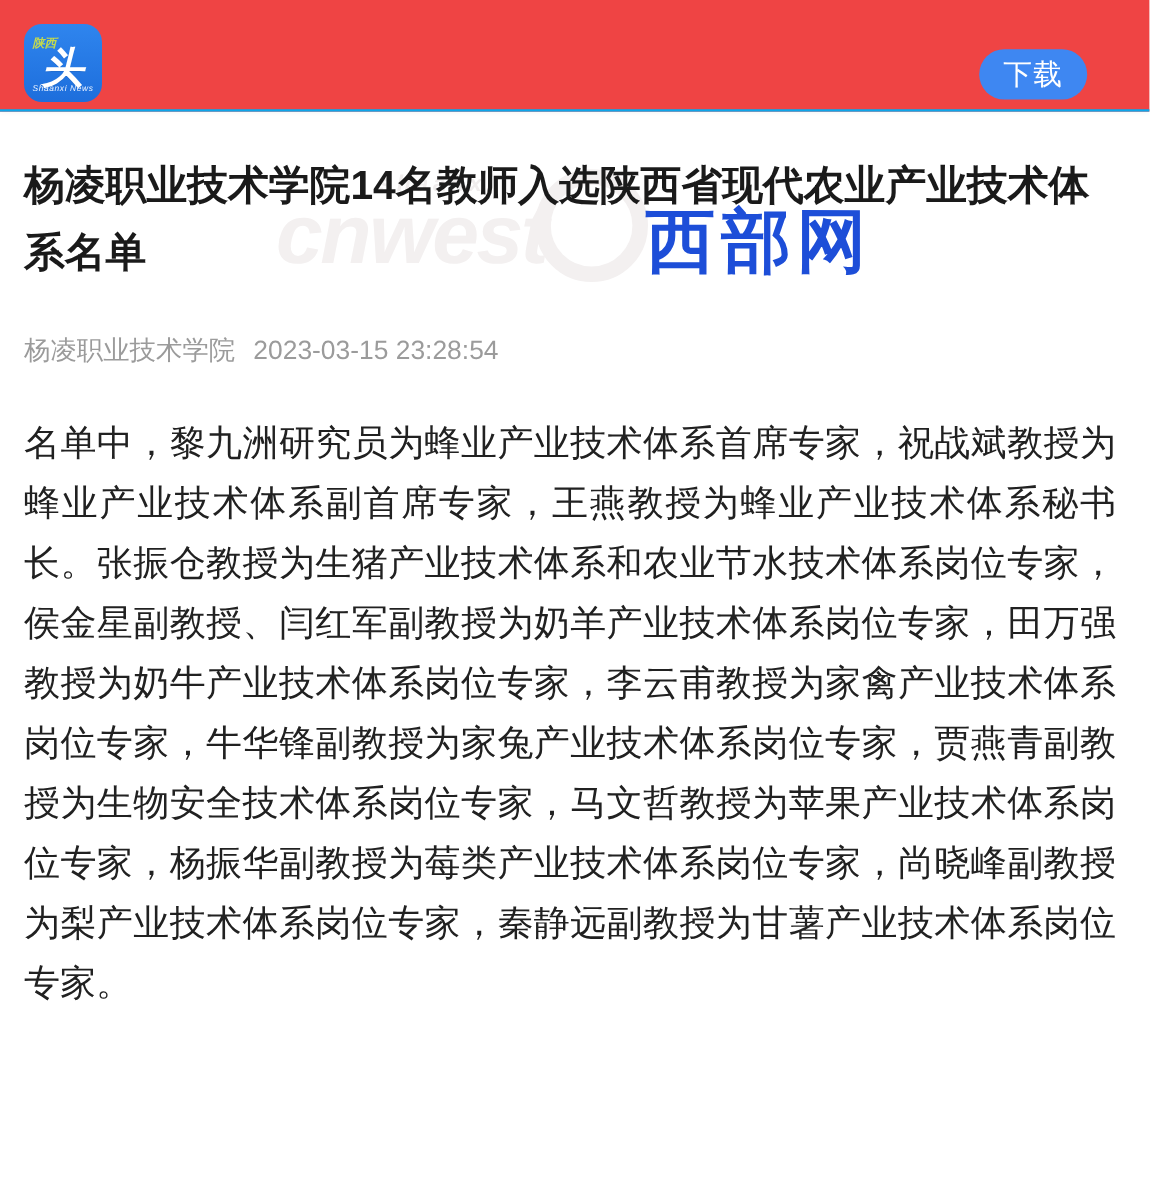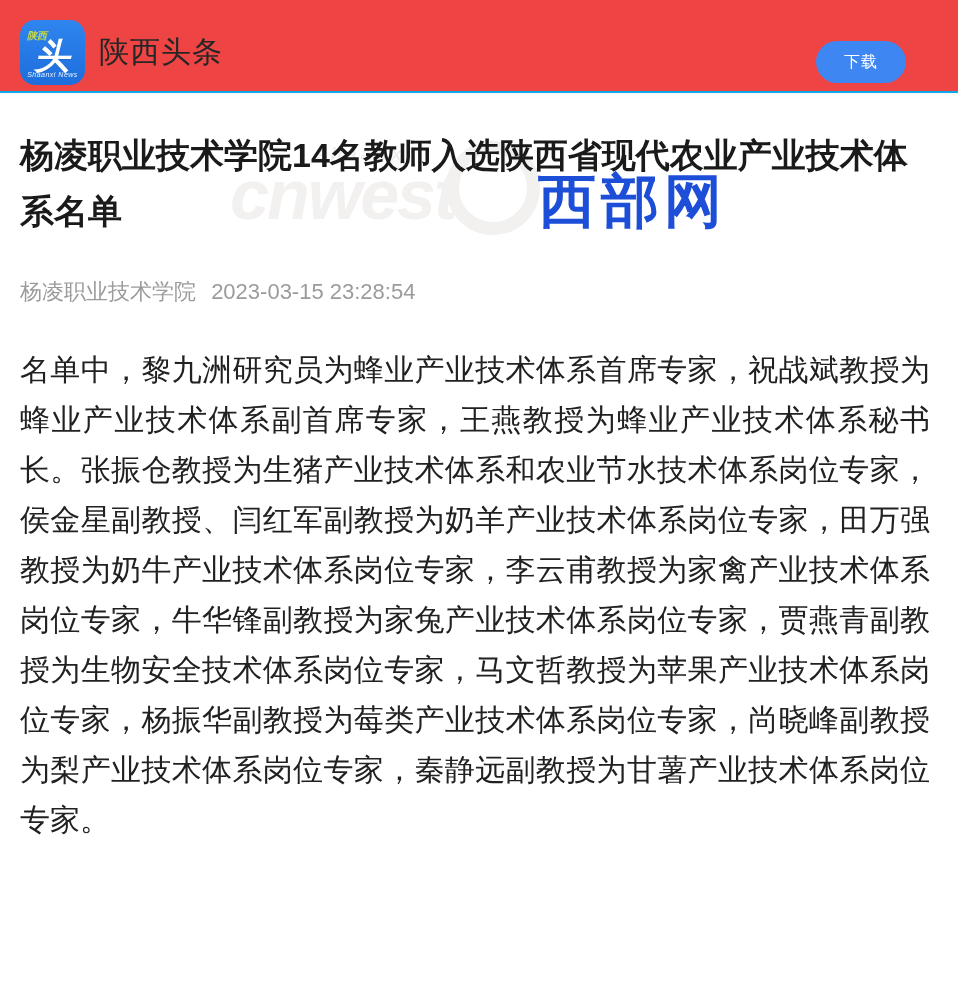--- a/index.html
+++ b/index.html
@@ -146,7 +146,6 @@
     <span class="main">头条</span>
     <span class="sub">Shaanxi News</span>
   </div>
-  <div class="app-name">陕西头条</div>
   <div class="spacer"></div>
   <button class="download-btn">下载</button>
 </header>

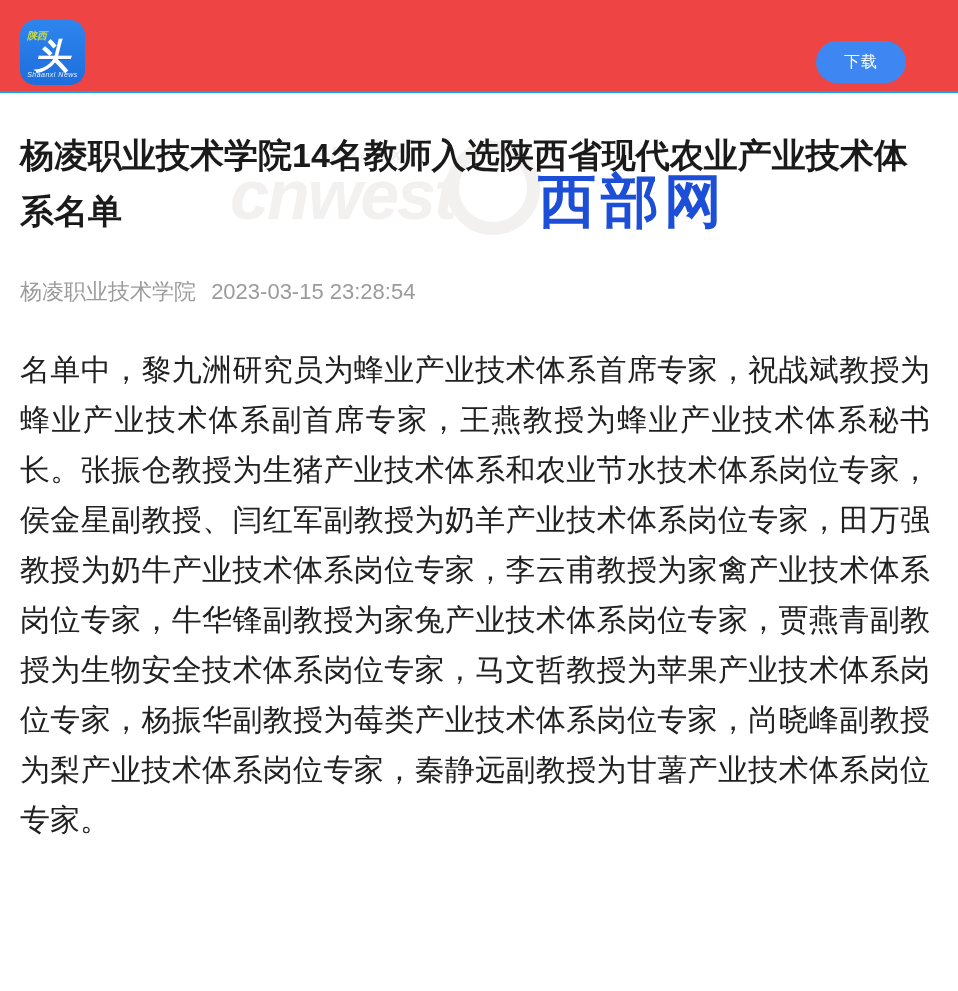--- a/index.html
+++ b/index.html
@@ -66,7 +66,7 @@
     border-radius: 21px;
     background: #3e87f2;
     color: #ffffff;
-    font-size: 16px;
+    font-size: 24px;
     font-family: inherit;
     letter-spacing: 1px;
     cursor: pointer;

